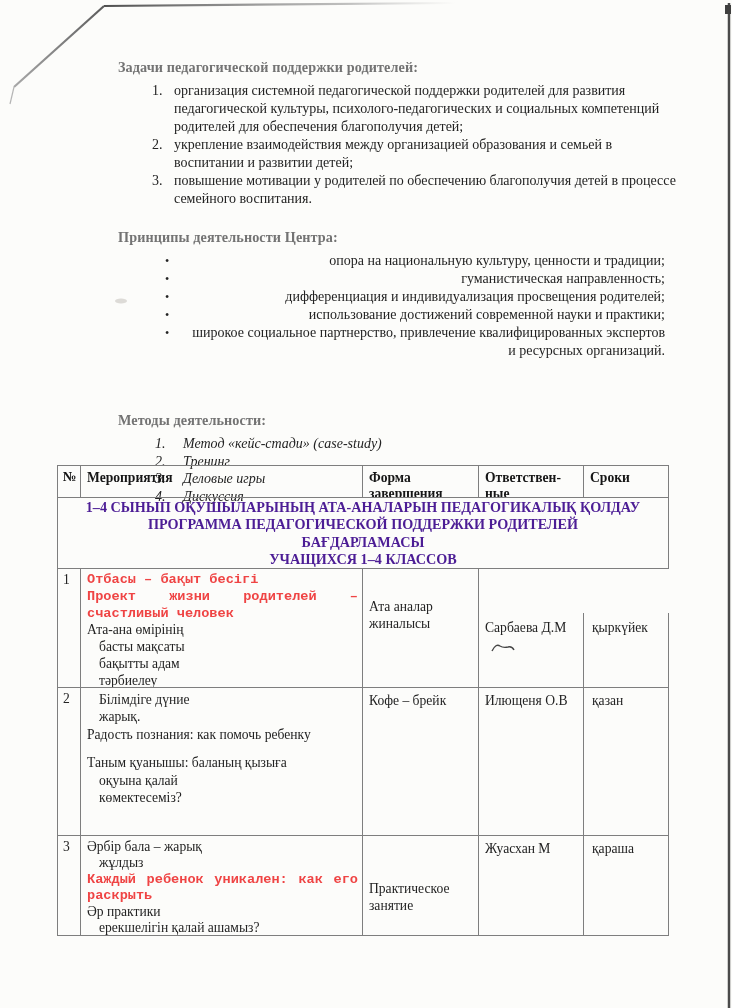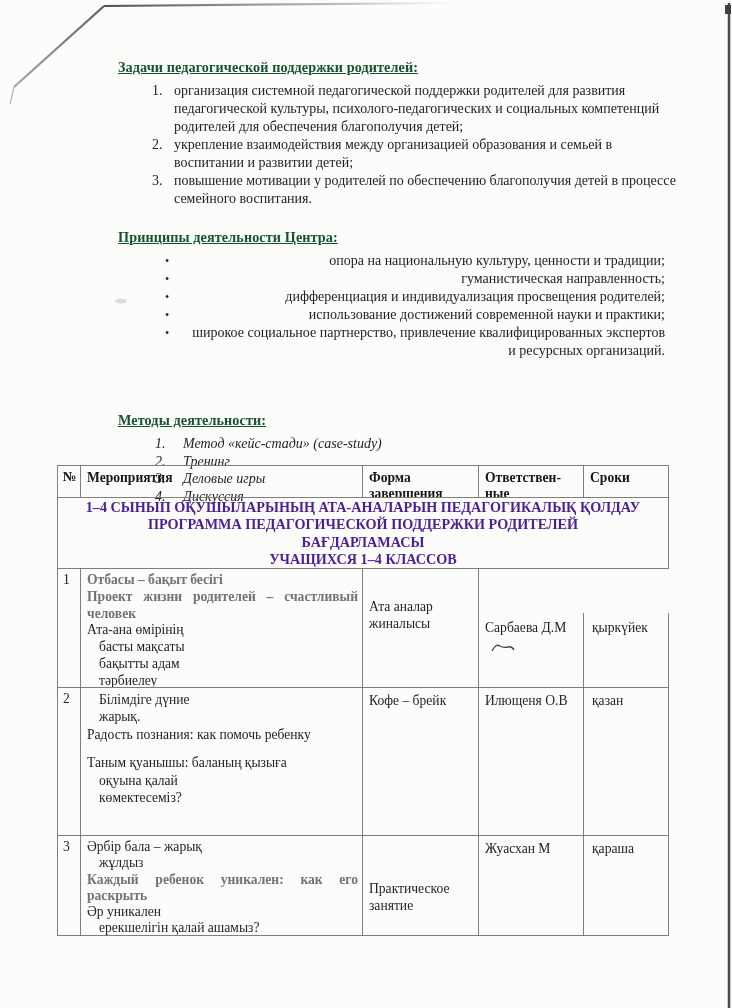--- a/index.html
+++ b/index.html
@@ -11,7 +11,7 @@
   }
   
   .sec{position:absolute;left:118px;width:558px;}
-  .sec-h{font-weight:bold;font-size:14.2px;line-height:18px;color:#14532d;letter-spacing:.1px;text-decoration:underline;}
+  .sec-h{font-weight:bold;font-size:14.2px;line-height:18px;color:#737373;letter-spacing:.1px;}
   .lst{margin:6px 0 0 0;padding:0;list-style:none;font-size:14px;line-height:18px;}
   .lst li{display:flex;align-items:flex-start;}
   .mk{flex:none;}

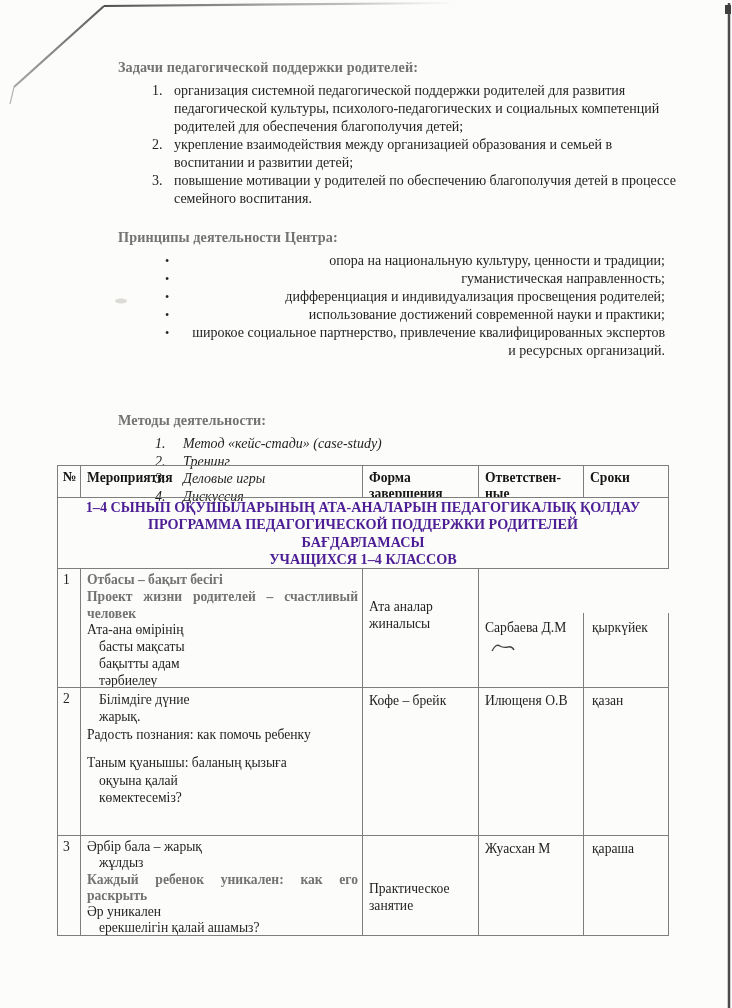--- a/index.html
+++ b/index.html
@@ -45,7 +45,7 @@
     font-size:14.2px;line-height:17.4px;padding:1px 8px 0 8px;
   }
   .cnum{padding:3px 0 0 5px;}
-  .b{font-weight:bold;color:#737373;}
+  .b{font-weight:bold;color:#ef4444;font-family:Liberation Mono, monospace;}
   .just{text-align:justify;}
   .ind{margin-left:12px;}
   .sp11{height:11px;}

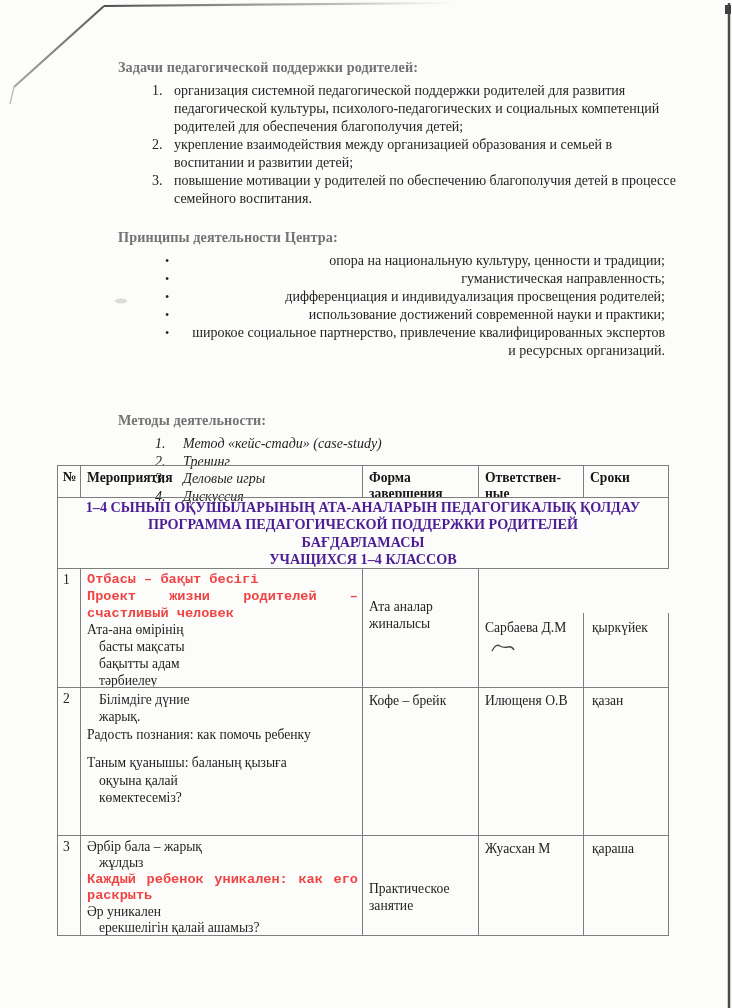--- a/index.html
+++ b/index.html
@@ -175,7 +175,7 @@
     <div class="line">Әрбір бала – жарық</div>
     <div class="line ind">жұлдыз</div>
     <div class="b just">Каждый ребенок уникален: как его раскрыть</div>
-    <div class="line">Әр уникален</div>
+    <div class="line">Әр практики</div>
     <div class="line ind">ерекшелігін қалай ашамыз?</div>
   </div>
   <div class="c">

